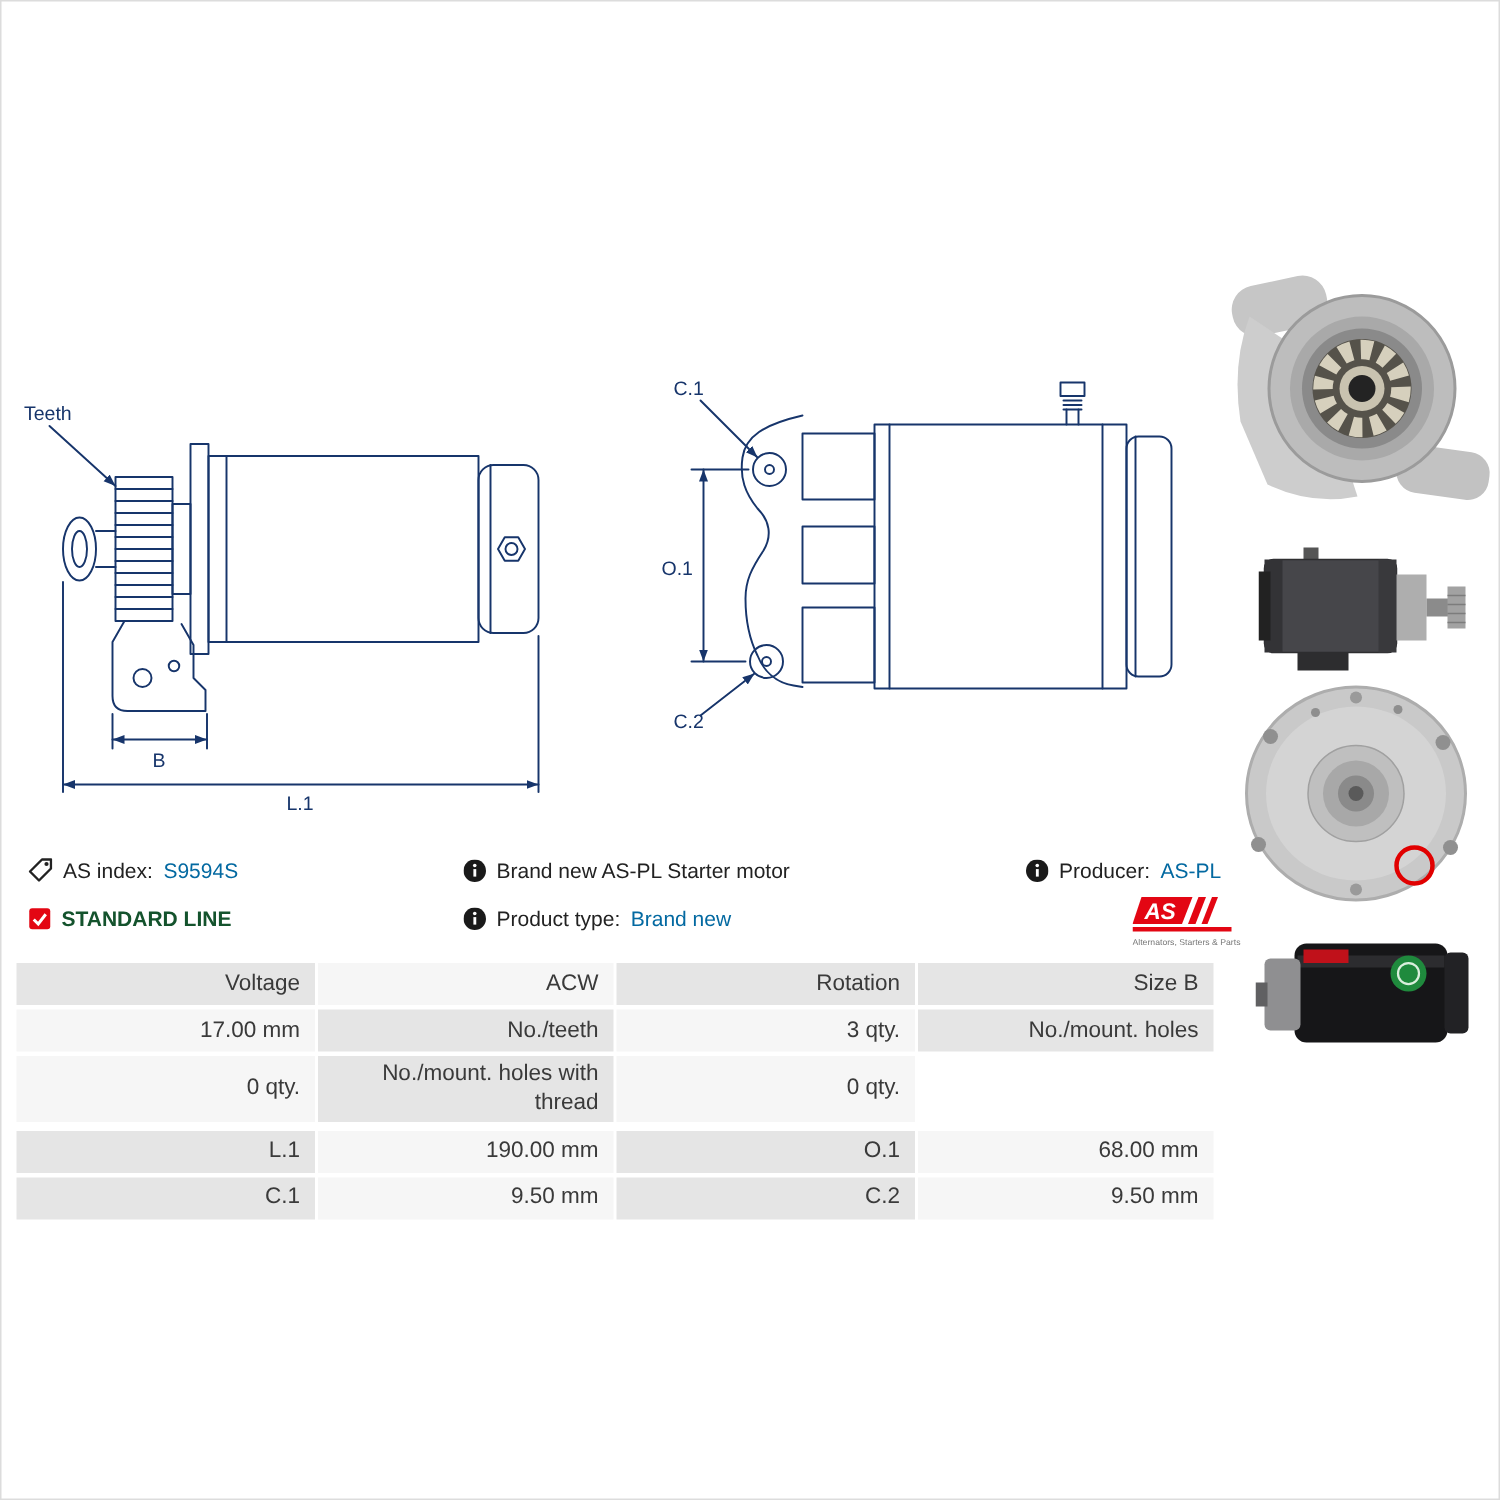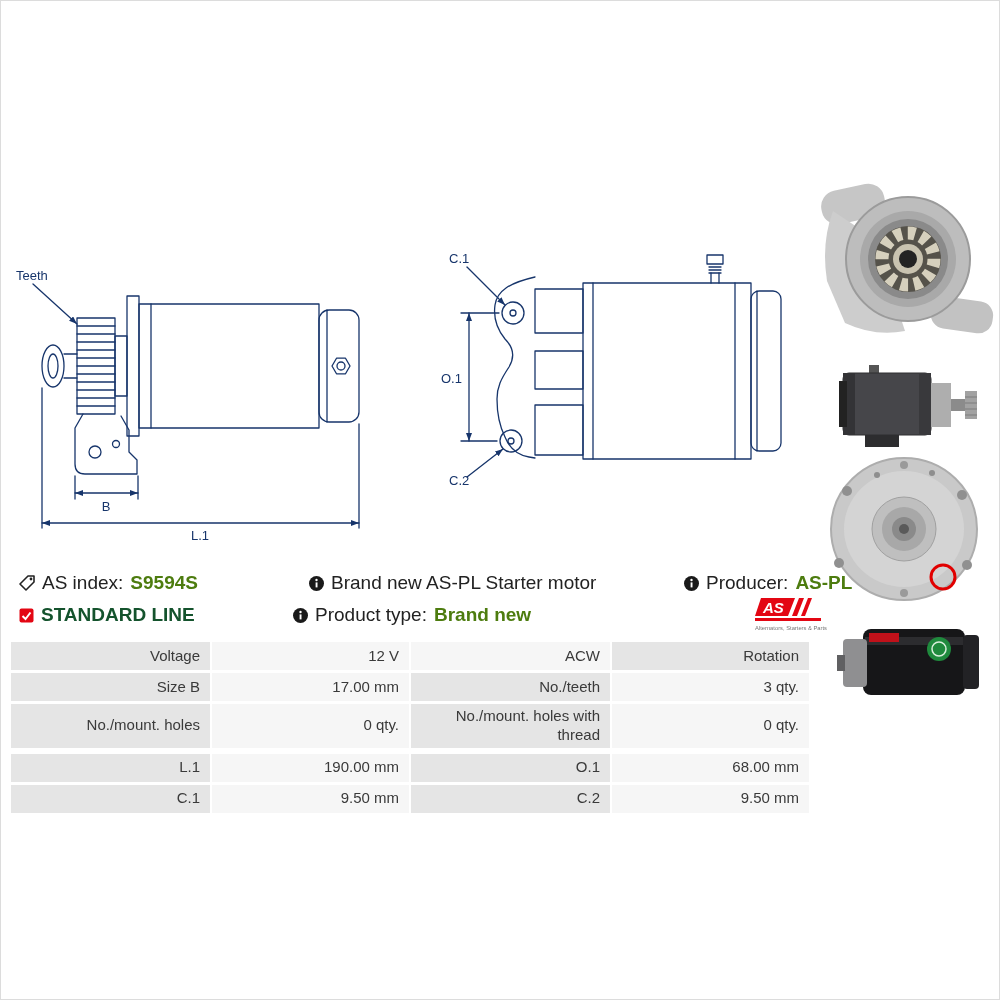--- a/index.html
+++ b/index.html
@@ -14,7 +14,7 @@
   .photo { position:absolute; }
   
   .inf { position:absolute; display:flex; align-items:center; gap:7px;
-         font-size:19px; color:#222; white-space:nowrap; }
+         font-size:14px; color:#222; white-space:nowrap; }
   .inf .lbl { color:#222; }
   .inf b { font-weight:bold; color:#4d7c0f; }
   .inf .red { color:#14532d; font-weight:bold; }

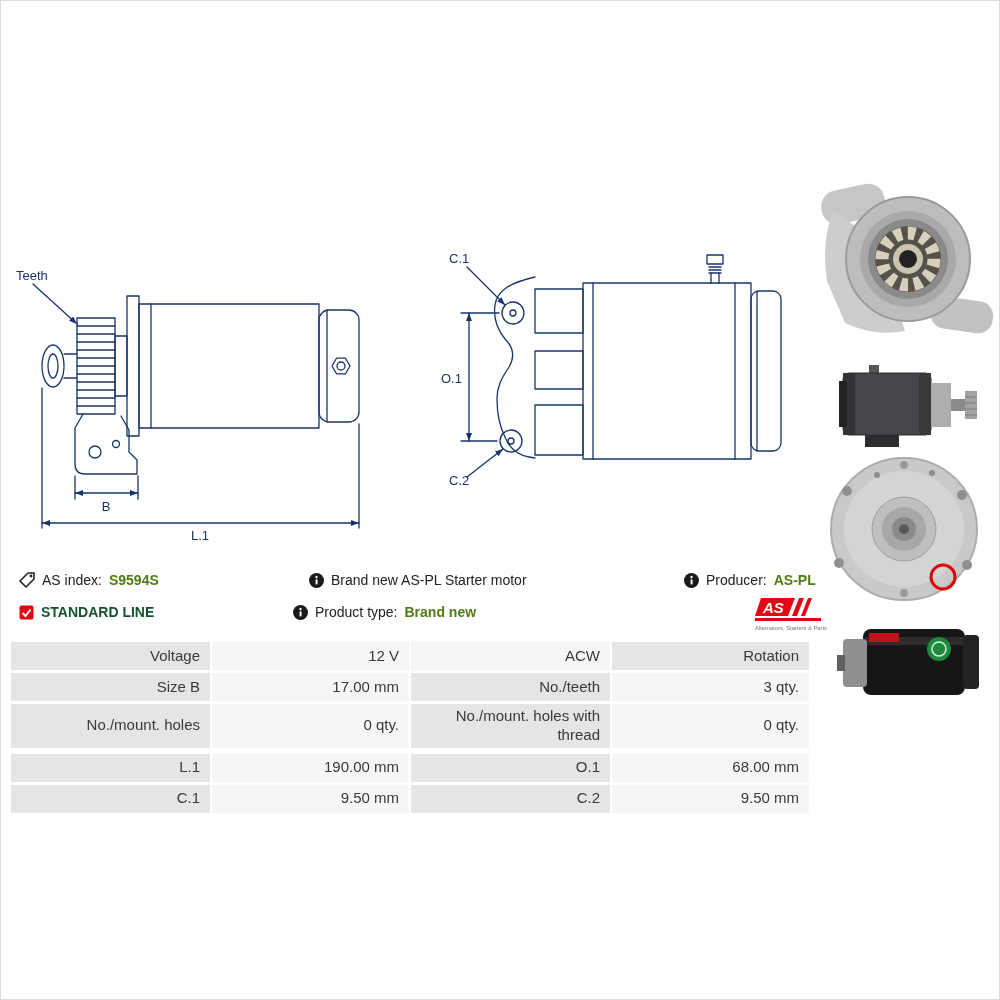--- a/index.html
+++ b/index.html
@@ -16,7 +16,7 @@
   .inf { position:absolute; display:flex; align-items:center; gap:7px;
          font-size:14px; color:#222; white-space:nowrap; }
   .inf .lbl { color:#222; }
-  .inf b { font-weight:bold; color:#4d7c0f; }
+  .inf b { font-weight:normal; color:#0369a1; }
   .inf .red { color:#14532d; font-weight:bold; }
   
   .spec { position:absolute; left:10px; top:641px; width:798px; }

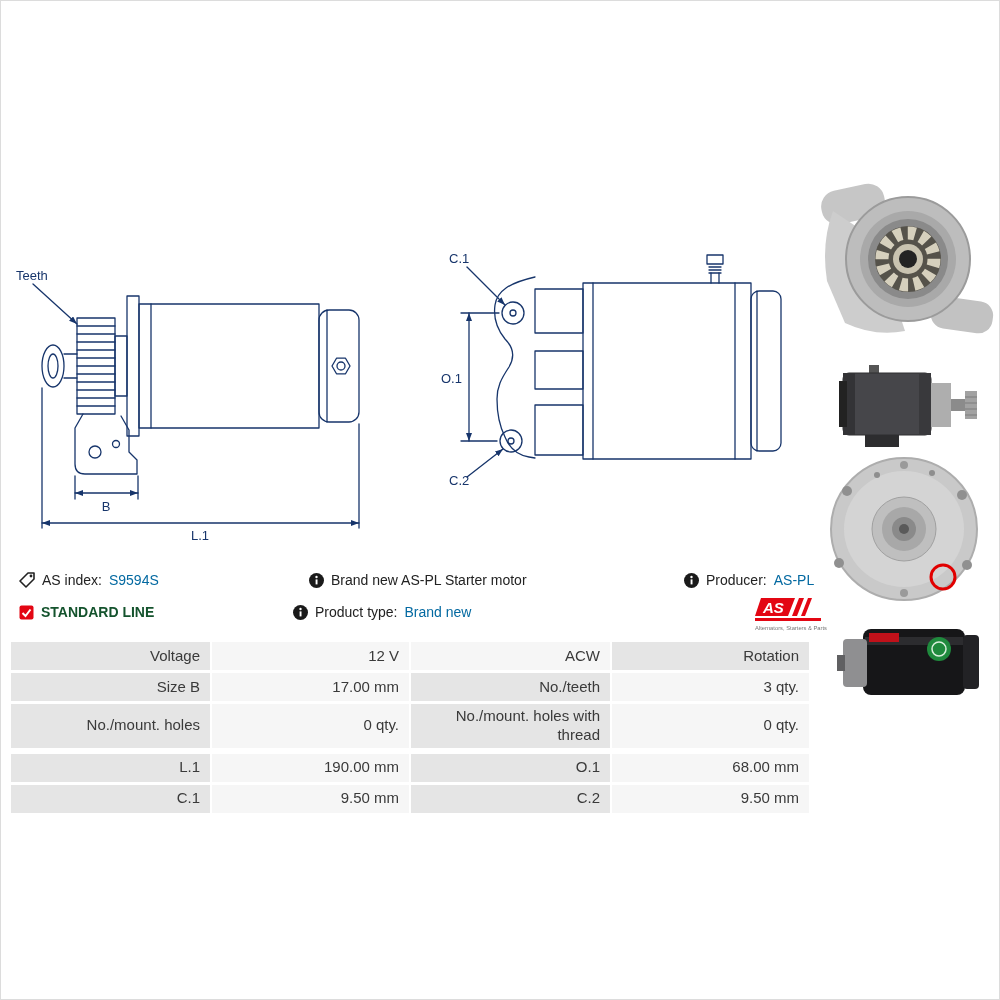--- a/index.html
+++ b/index.html
@@ -237,7 +237,7 @@
     <span class="red">STANDARD LINE</span>
   </div>
 
-  <div class="inf" style="left:292px; top:603px;">
+  <div class="inf" style="left:308px; top:603px;">
     <svg width="15" height="15" viewBox="0 0 15 15">
       <circle cx="7.5" cy="7.5" r="7.5" fill="#1a1a1a"></circle>
       <rect x="6.6" y="6.4" width="1.9" height="5" fill="#fff"></rect>

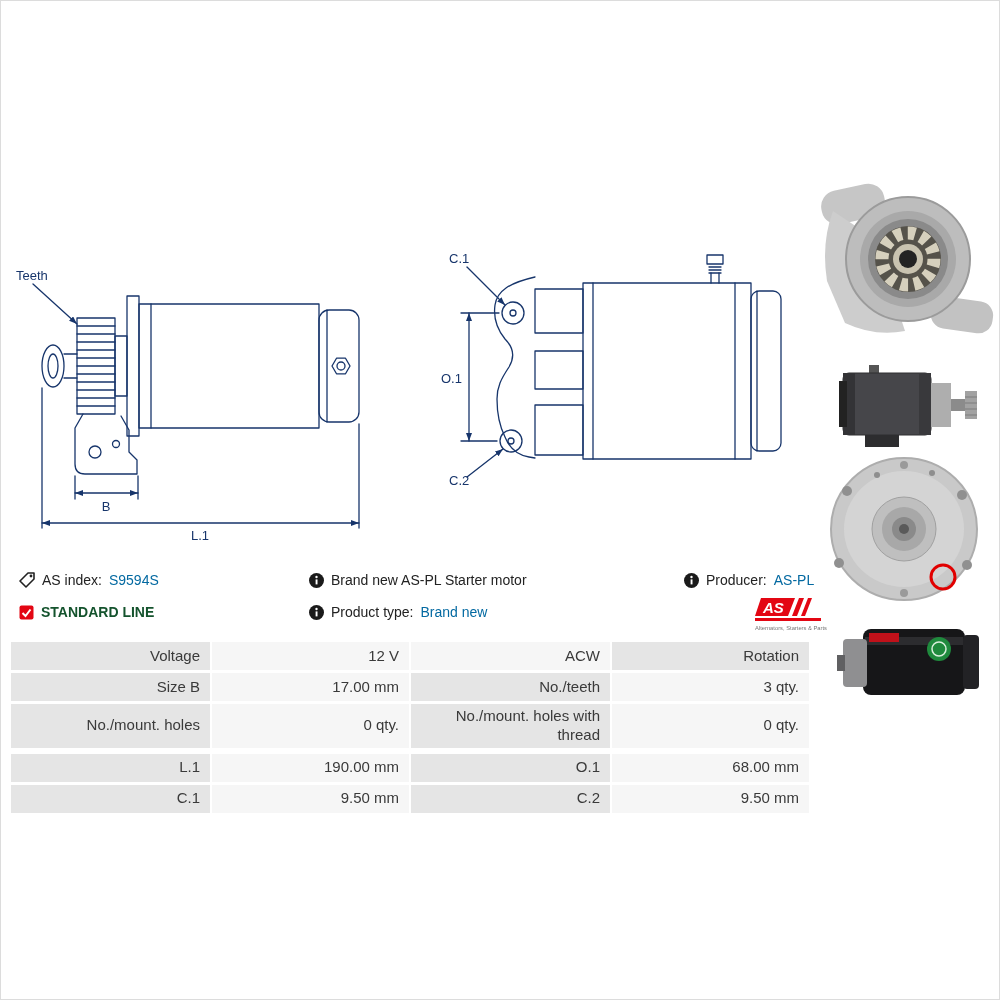--- a/index.html
+++ b/index.html
@@ -264,9 +264,6 @@
           <span>Voltage</span>
         </div>
       <div class="cell val">
-          <span>12 V</span>
-        </div>
-      <div class="cell val">
           <span>ACW</span>
         </div>
       <div class="cell lab">

